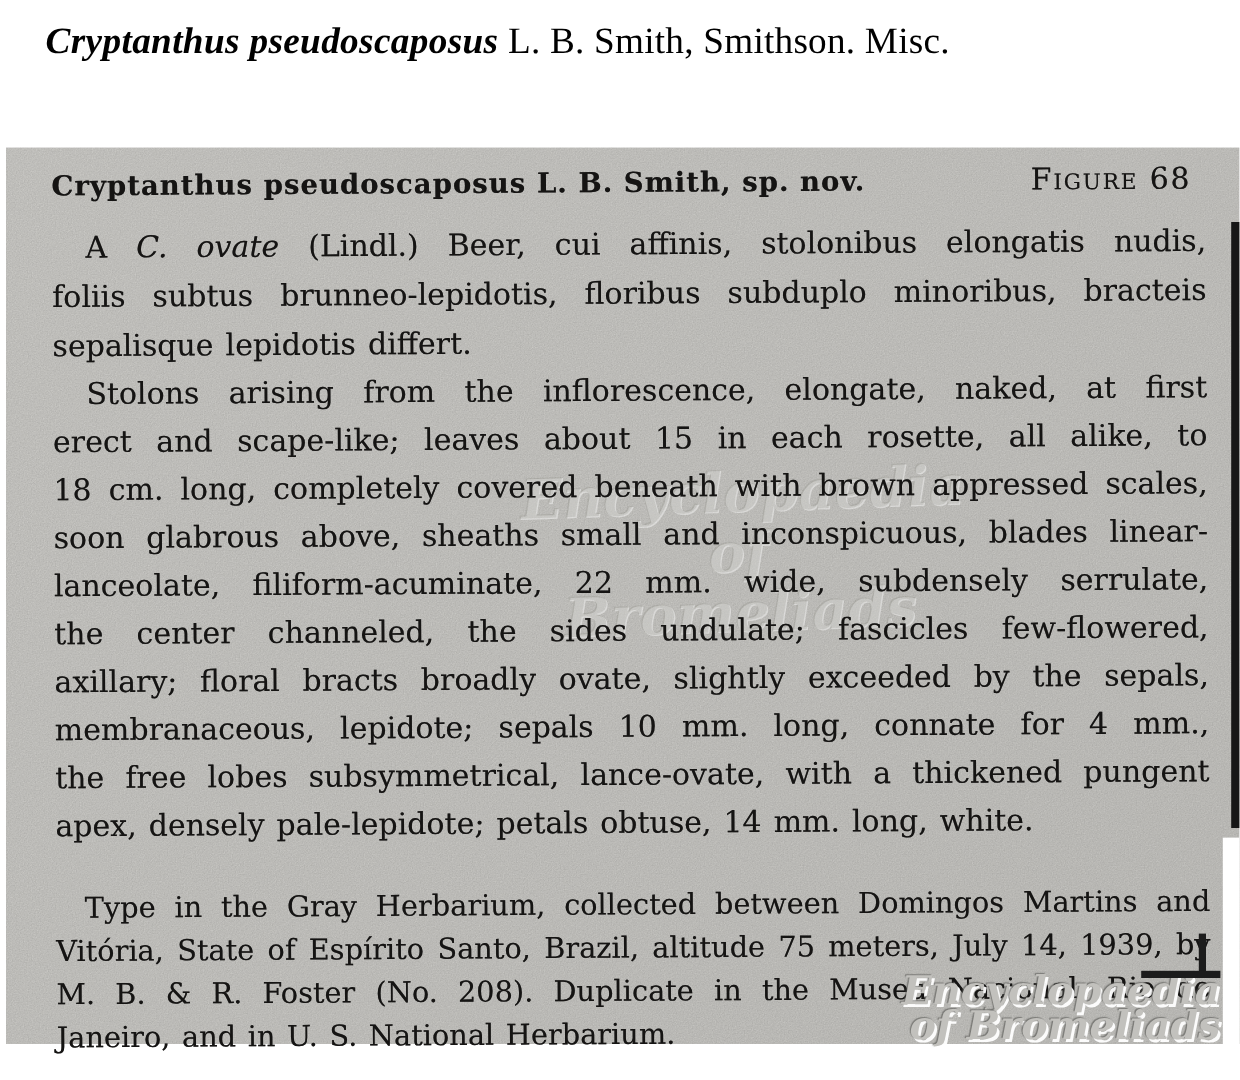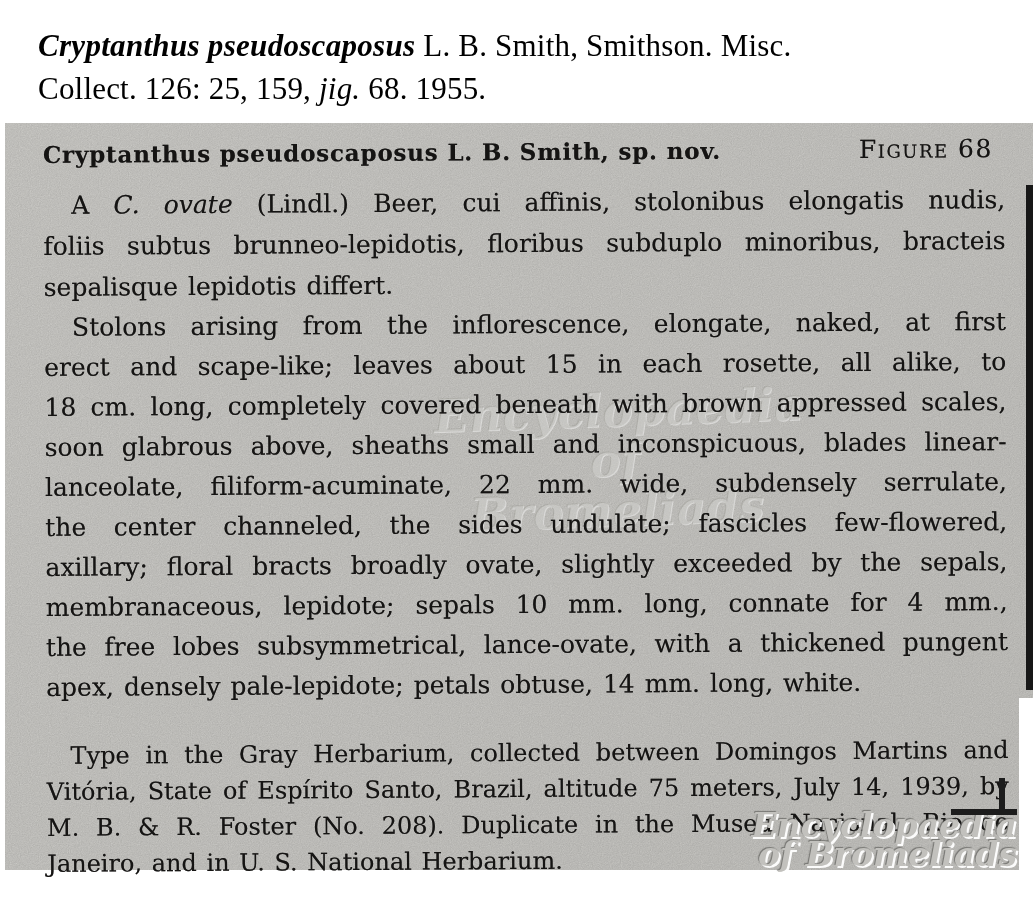--- a/index.html
+++ b/index.html
@@ -14,7 +14,7 @@
 
   
   .citation {
-    position: absolute; left: 38px; top: 24px;
+    position: absolute; left: 38px; top: 12px;
     font-family: "Liberation Serif", serif;
     font-size: 31px; line-height: 43px;
     color: #000; letter-spacing: 0.2px;

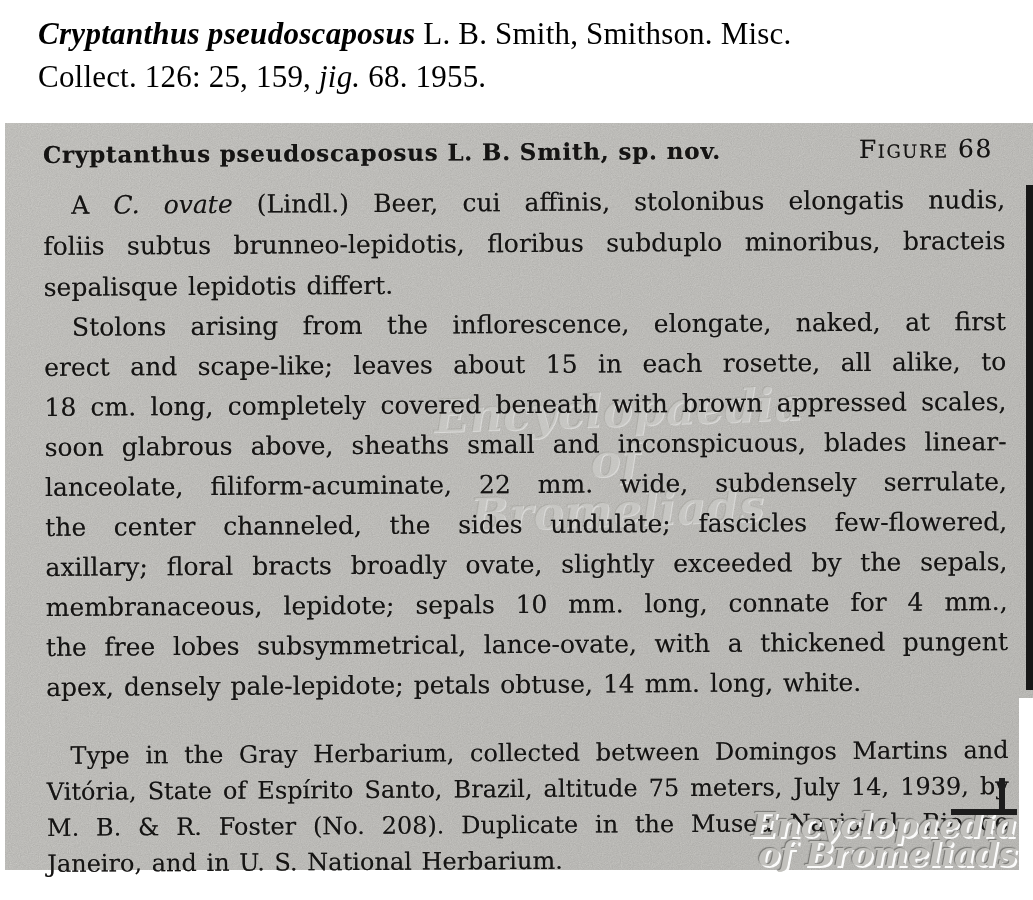--- a/index.html
+++ b/index.html
@@ -88,7 +88,6 @@
 
   <div class="citation">
     <div class="cit-line"><span class="cit-species">Cryptanthus pseudoscaposus</span><span> L. B. Smith, Smithson. Misc.</span></div>
-    <div class="cit-line">Collect. 126: 25, 159, <i>jig.</i> 68. 1955.</div>
   </div>
 
   <div class="scan">

